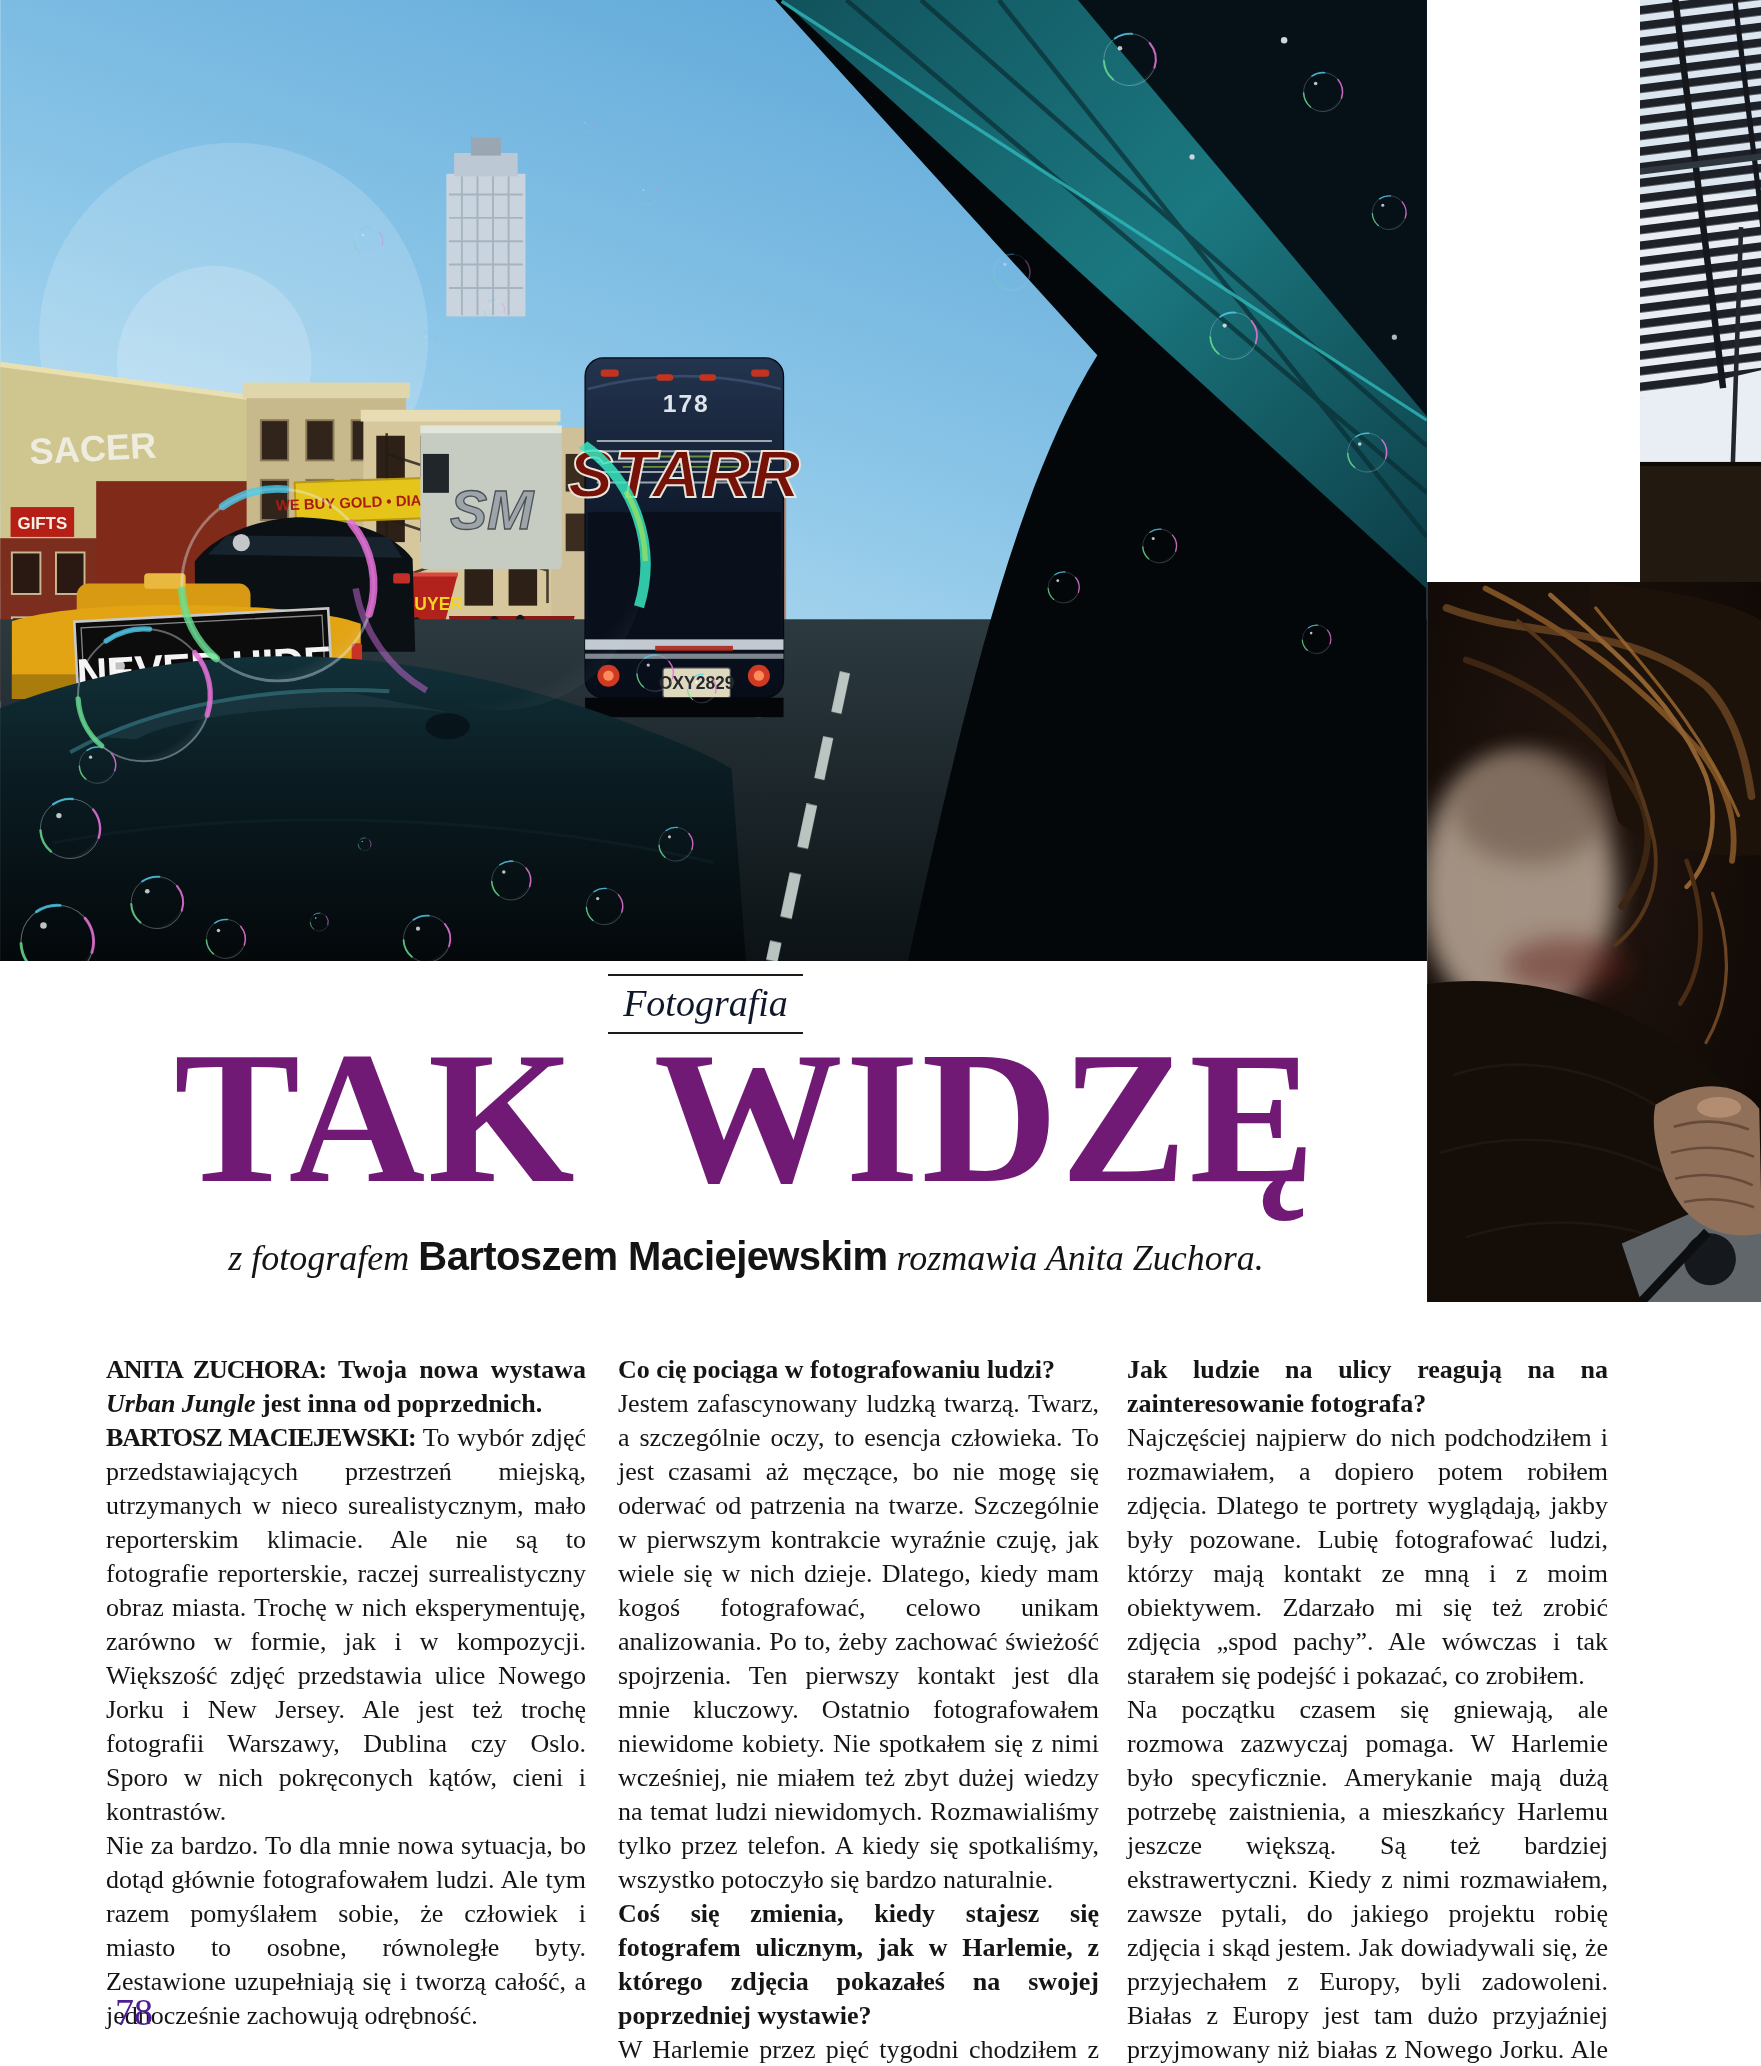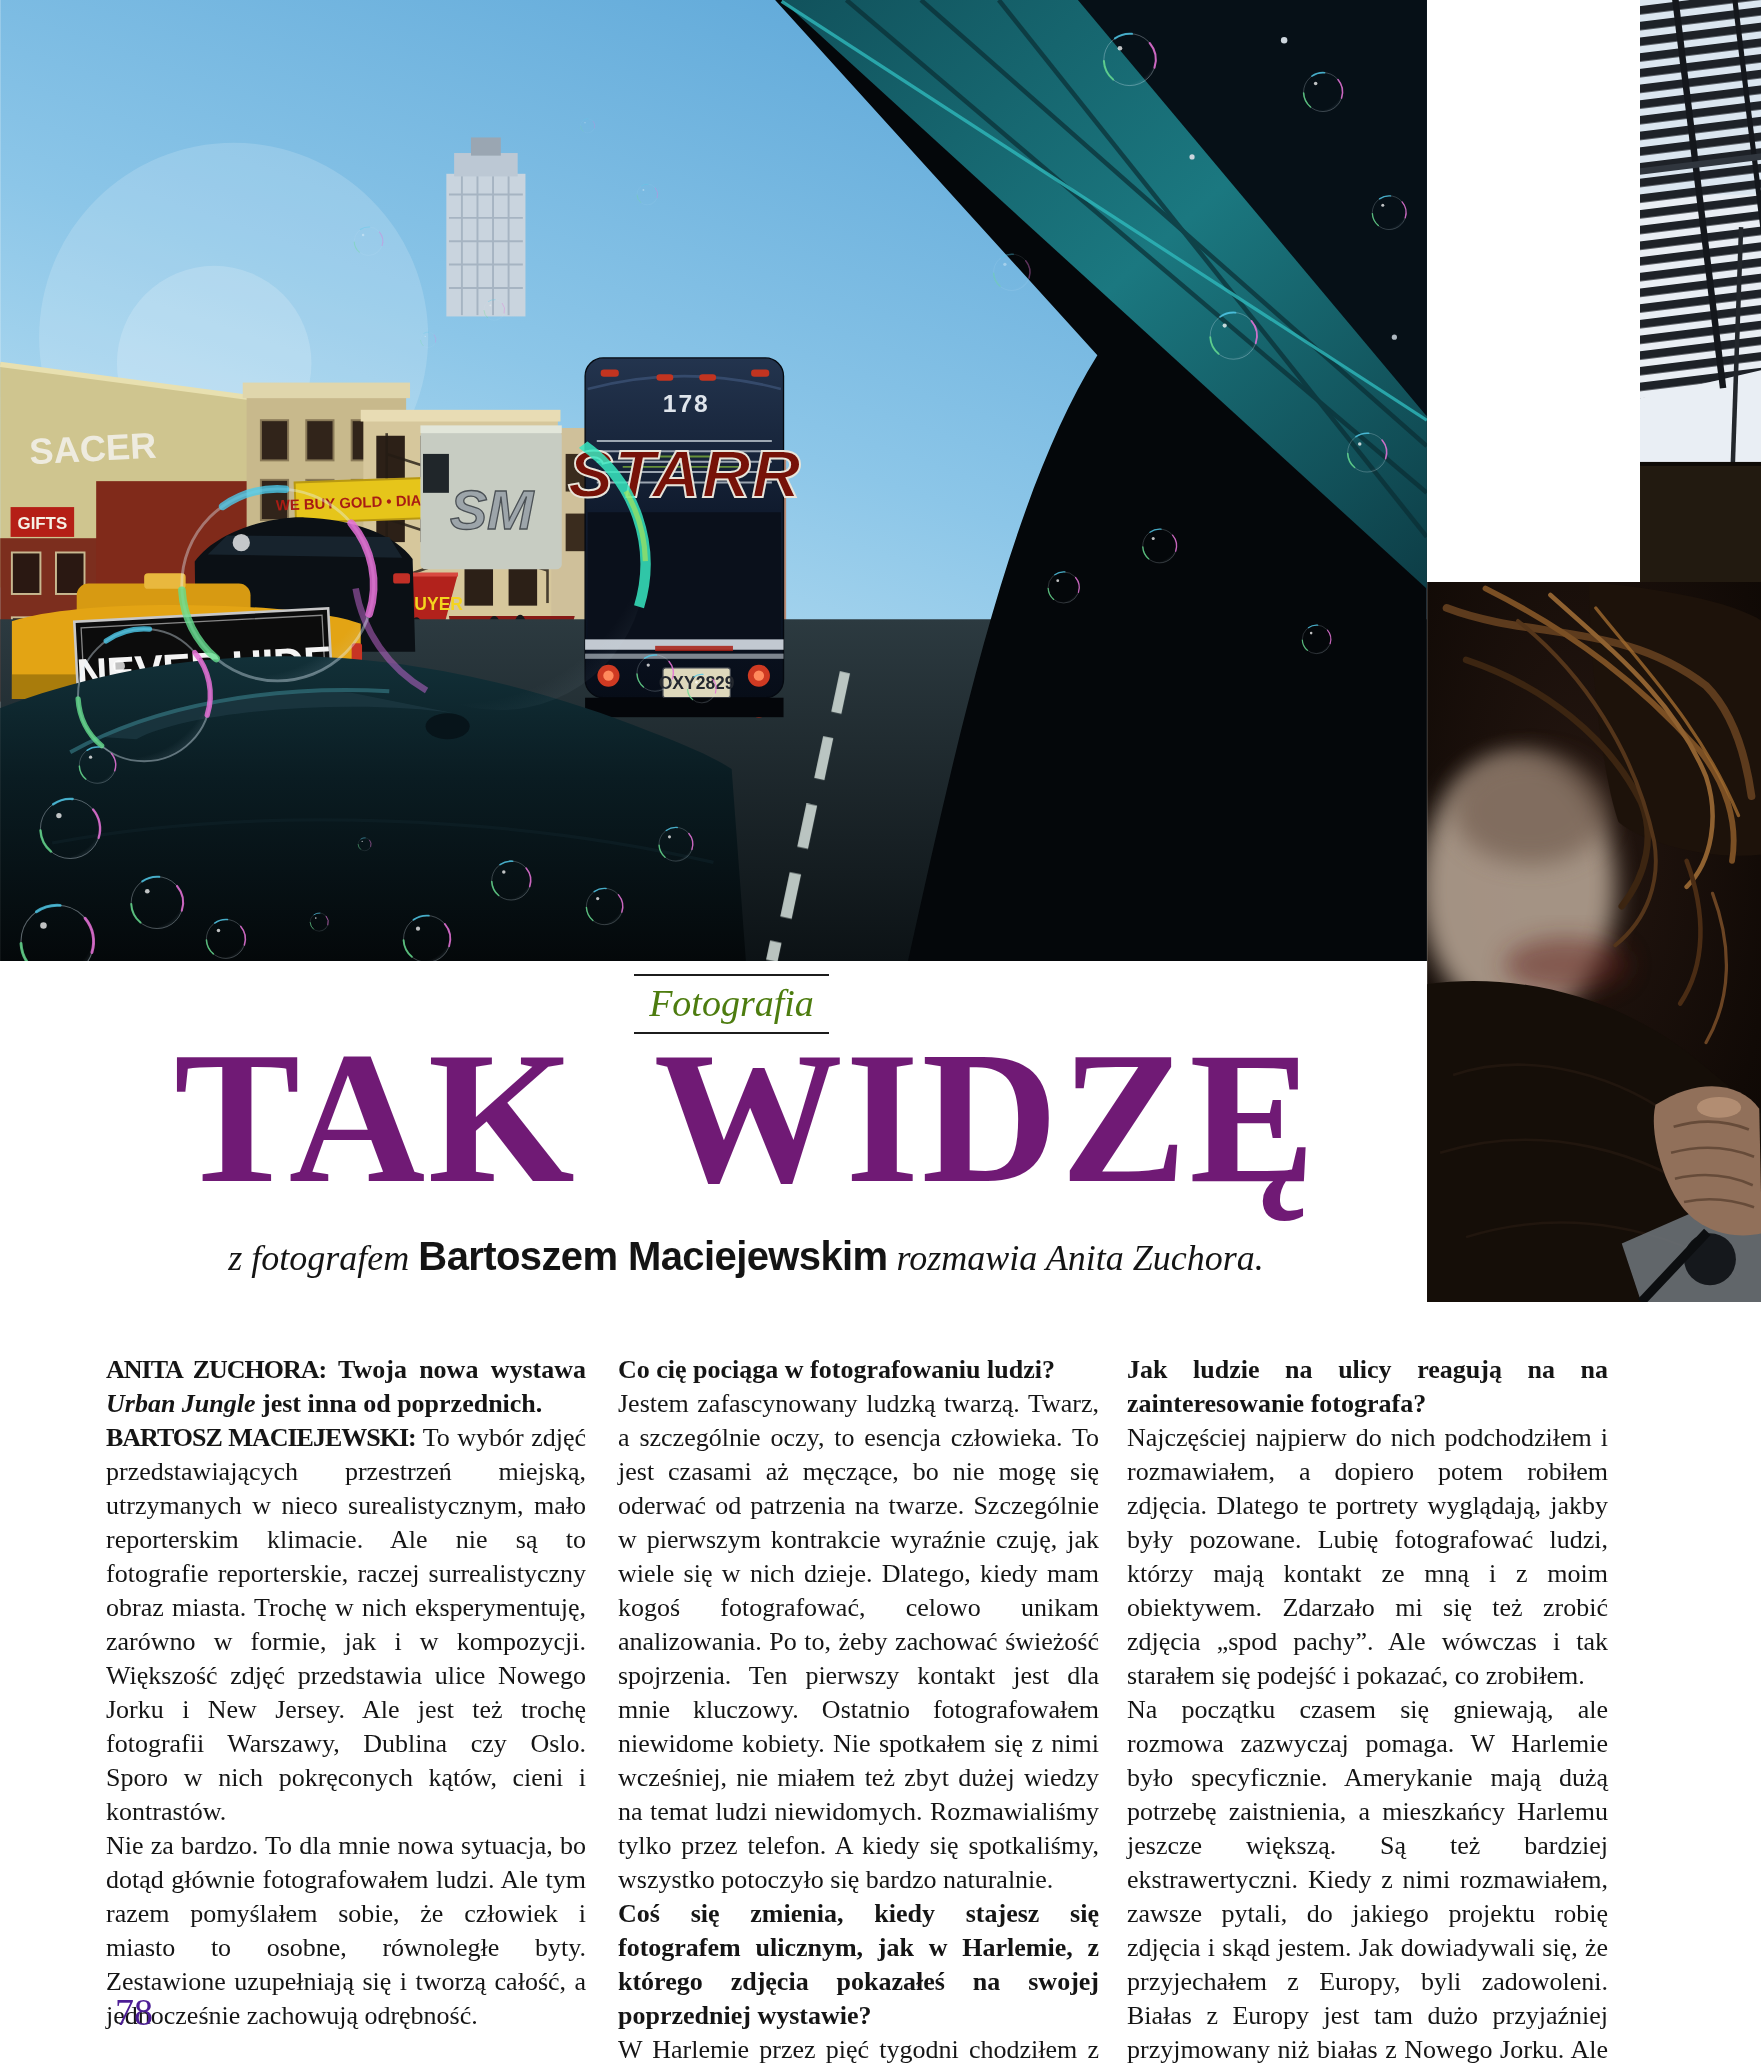--- a/index.html
+++ b/index.html
@@ -9,9 +9,9 @@
   #blinds{left:1640px;top:0;width:122px;height:582px;}
   #portrait{left:1427px;top:582px;width:335px;height:720px;}
 
-  .kicker{position:absolute;left:634px;top:974px;width:195px;text-align:center;
+  .kicker{position:absolute;left:608px;top:974px;width:195px;text-align:center;
     font-style:italic;font-size:38px;line-height:1.1;padding:6.5px 0 7.8px 0;
-    border-top:2.6px solid #1c1c1c;border-bottom:2.6px solid #1c1c1c;color:#4d7c0f;}
+    border-top:2.6px solid #1c1c1c;border-bottom:2.6px solid #1c1c1c;color:#0f172a;}
   .title{position:absolute;left:0;top:1020px;width:1492px;text-align:center;
     font-family:"Liberation Serif",serif;font-weight:bold;font-size:189px;line-height:1.04;
     letter-spacing:2.6px;word-spacing:30px;color:#701a75;}

